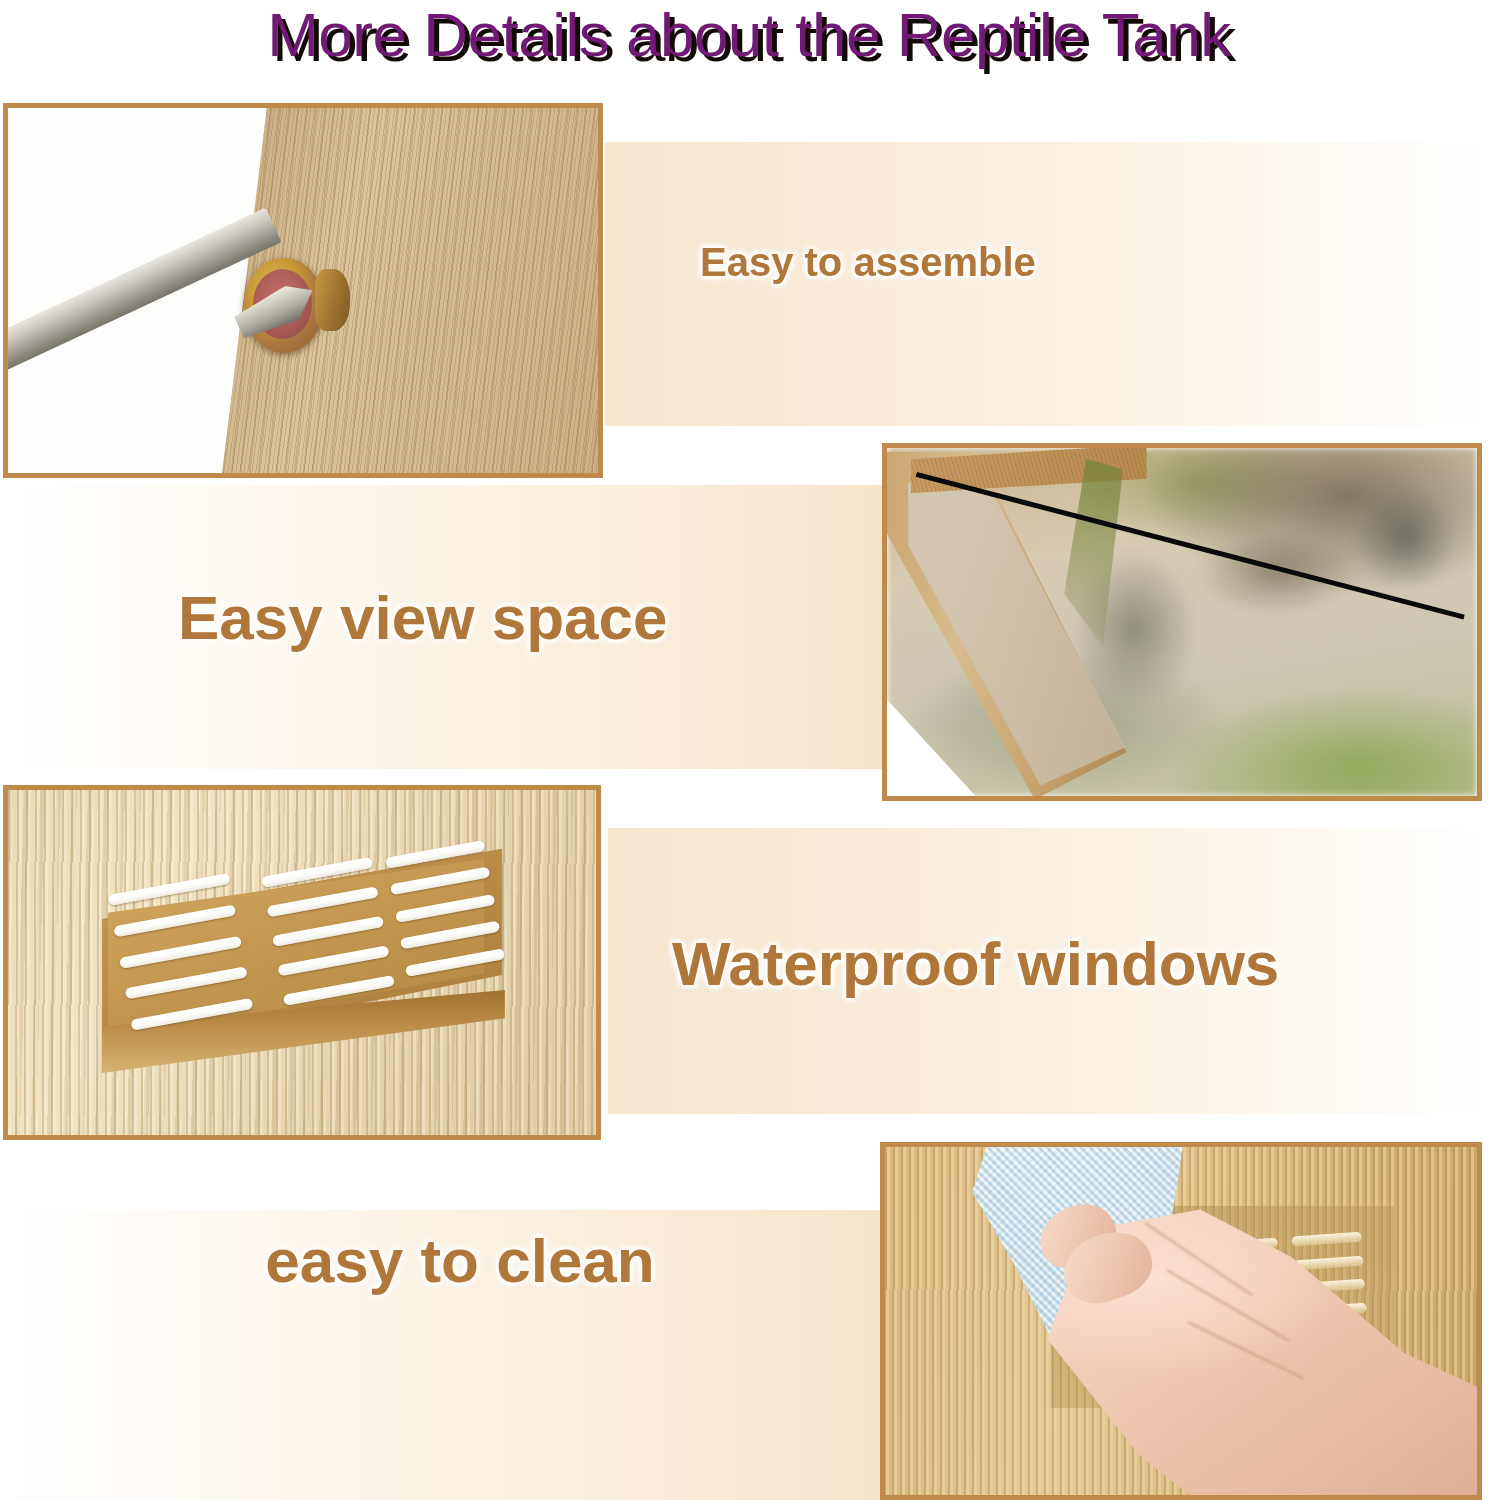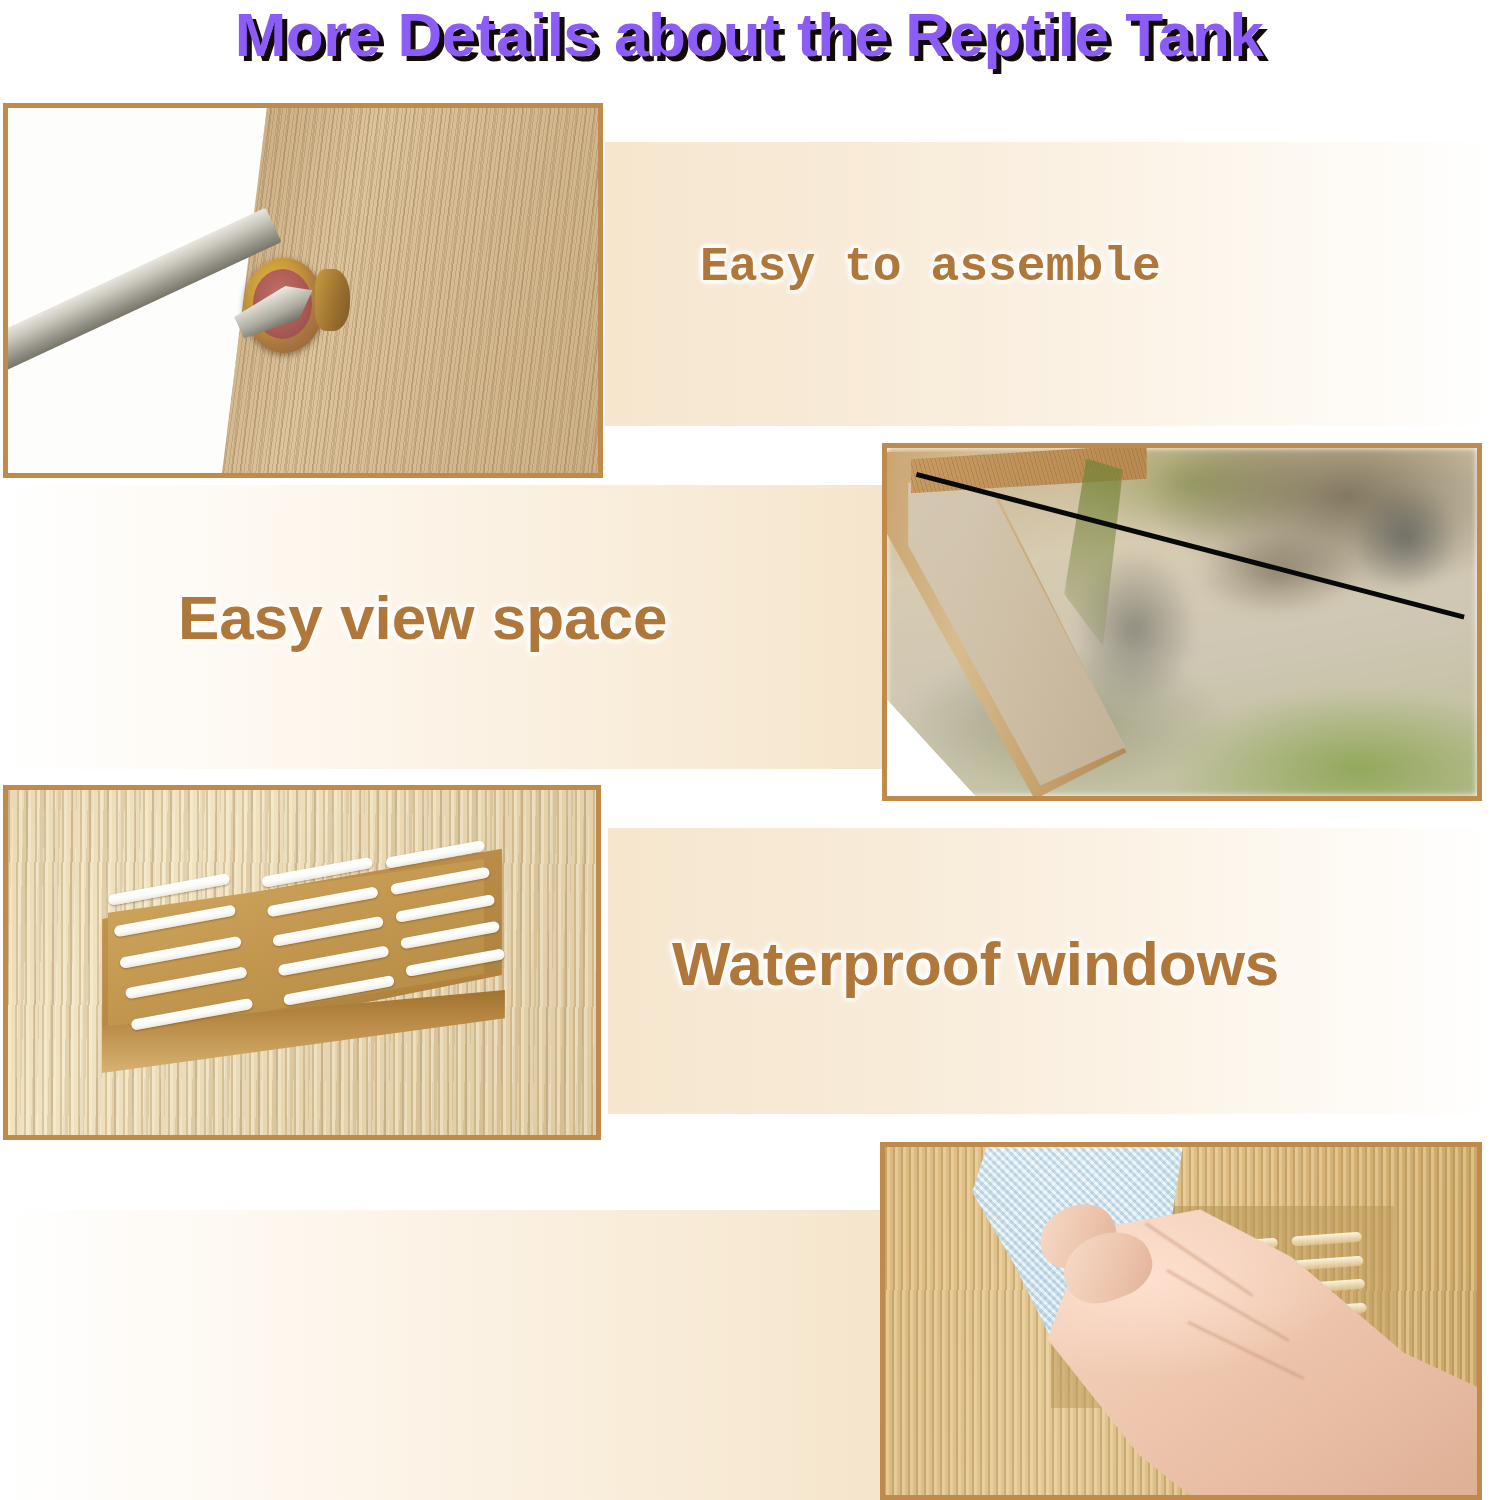--- a/index.html
+++ b/index.html
@@ -22,10 +22,10 @@
     width: 1498px;
     text-align: center;
     font-family: "Liberation Sans", sans-serif;
-    font-weight: bold;
+    font-weight: normal;
     font-size: 62px;
     letter-spacing: -0.5px;
-    color: #8b5cf6;
+    color: #701a75;
     text-shadow: 5px 5px 0 #120a04;
     white-space: nowrap;
     line-height: 1.08;

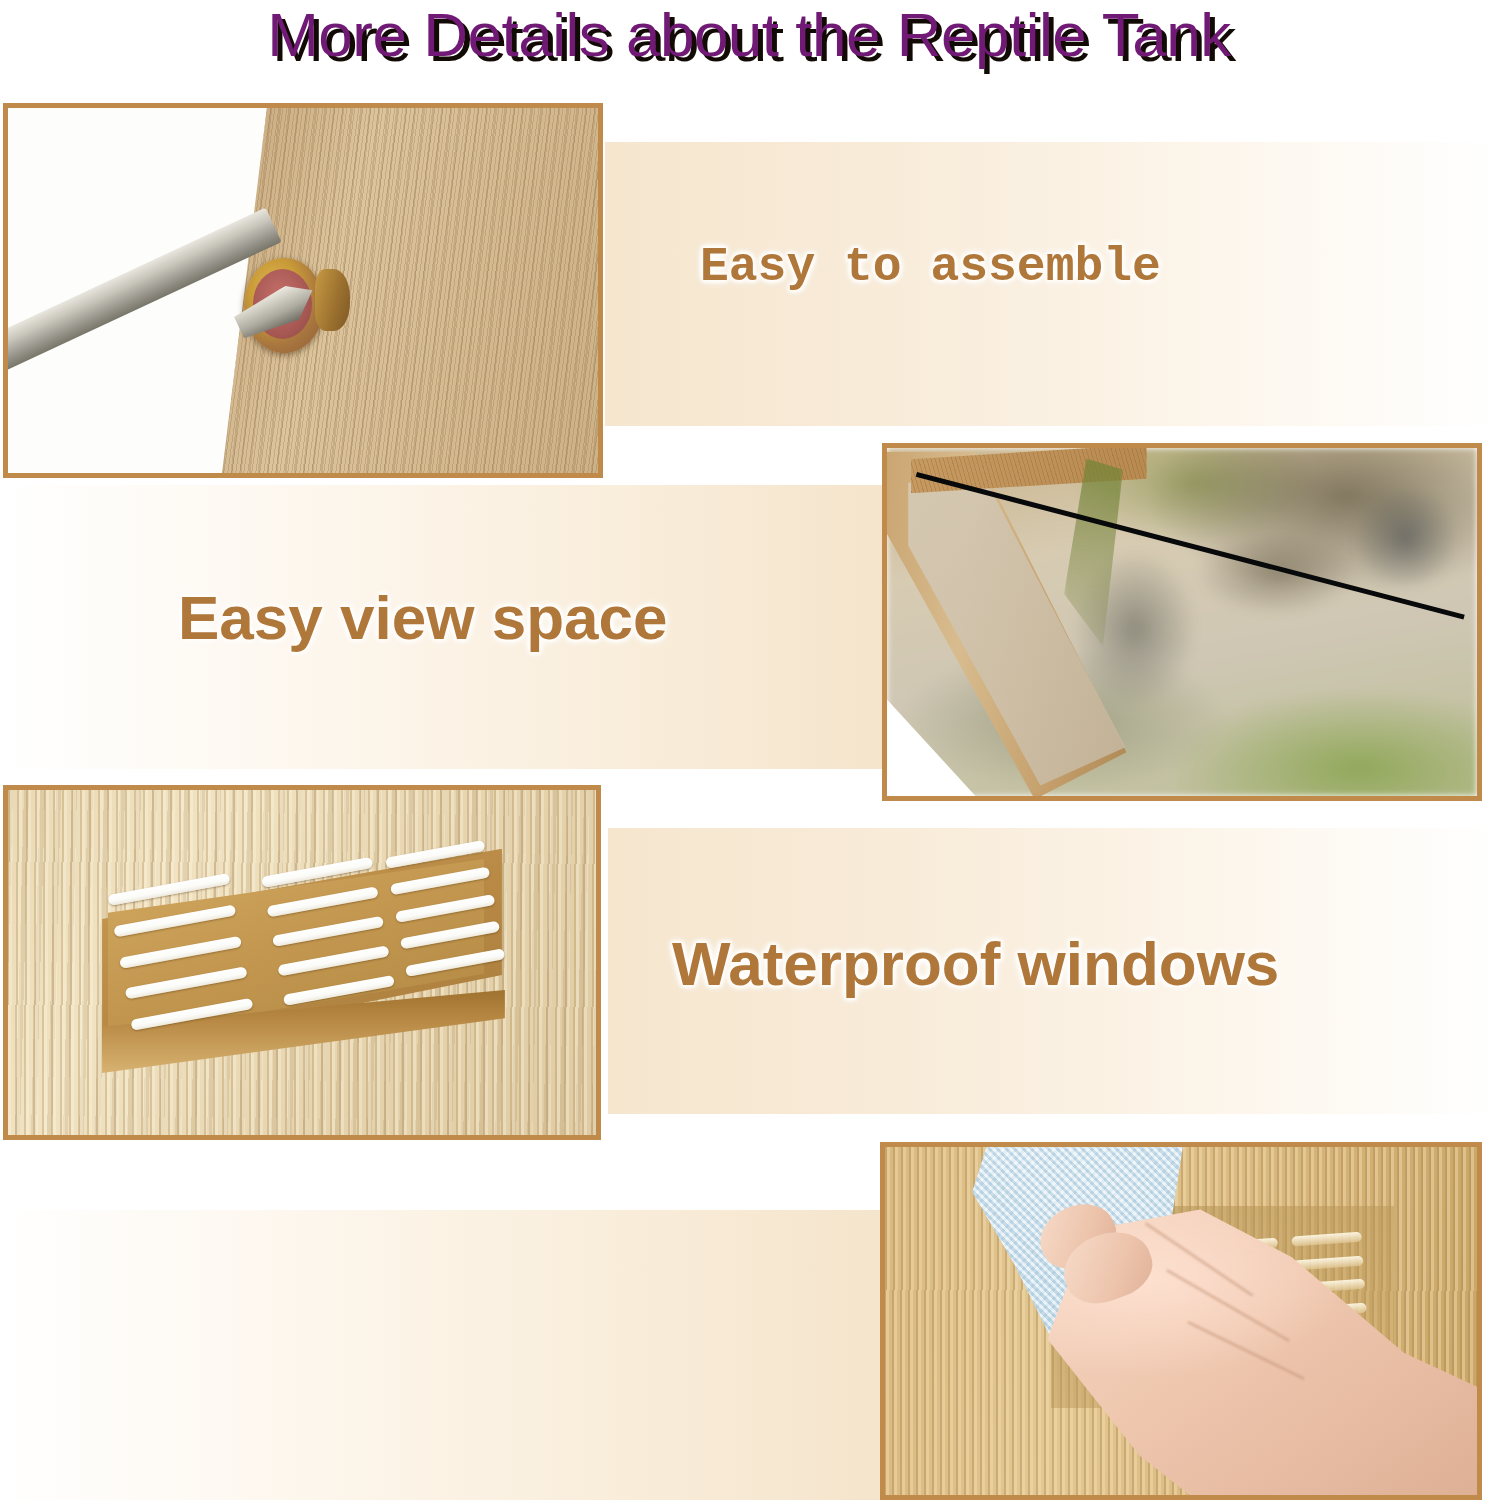--- a/index.html
+++ b/index.html
@@ -64,7 +64,7 @@
       2px -2px 3px #FFF8EE, -2px 2px 3px #FFF8EE;
     white-space: nowrap;
   }
-  #cap-1 { left: 700px; top: 240px;  font-size: 48px; font-family: Liberation Mono, monospace; }
+  #cap-1 { left: 700px; top: 240px;  font-size: 40px; }
   #cap-2 { left: 178px; top: 582px;  font-size: 62px; }
   #cap-3 { left: 672px; top: 928px;  font-size: 62px; }
   #cap-4 {

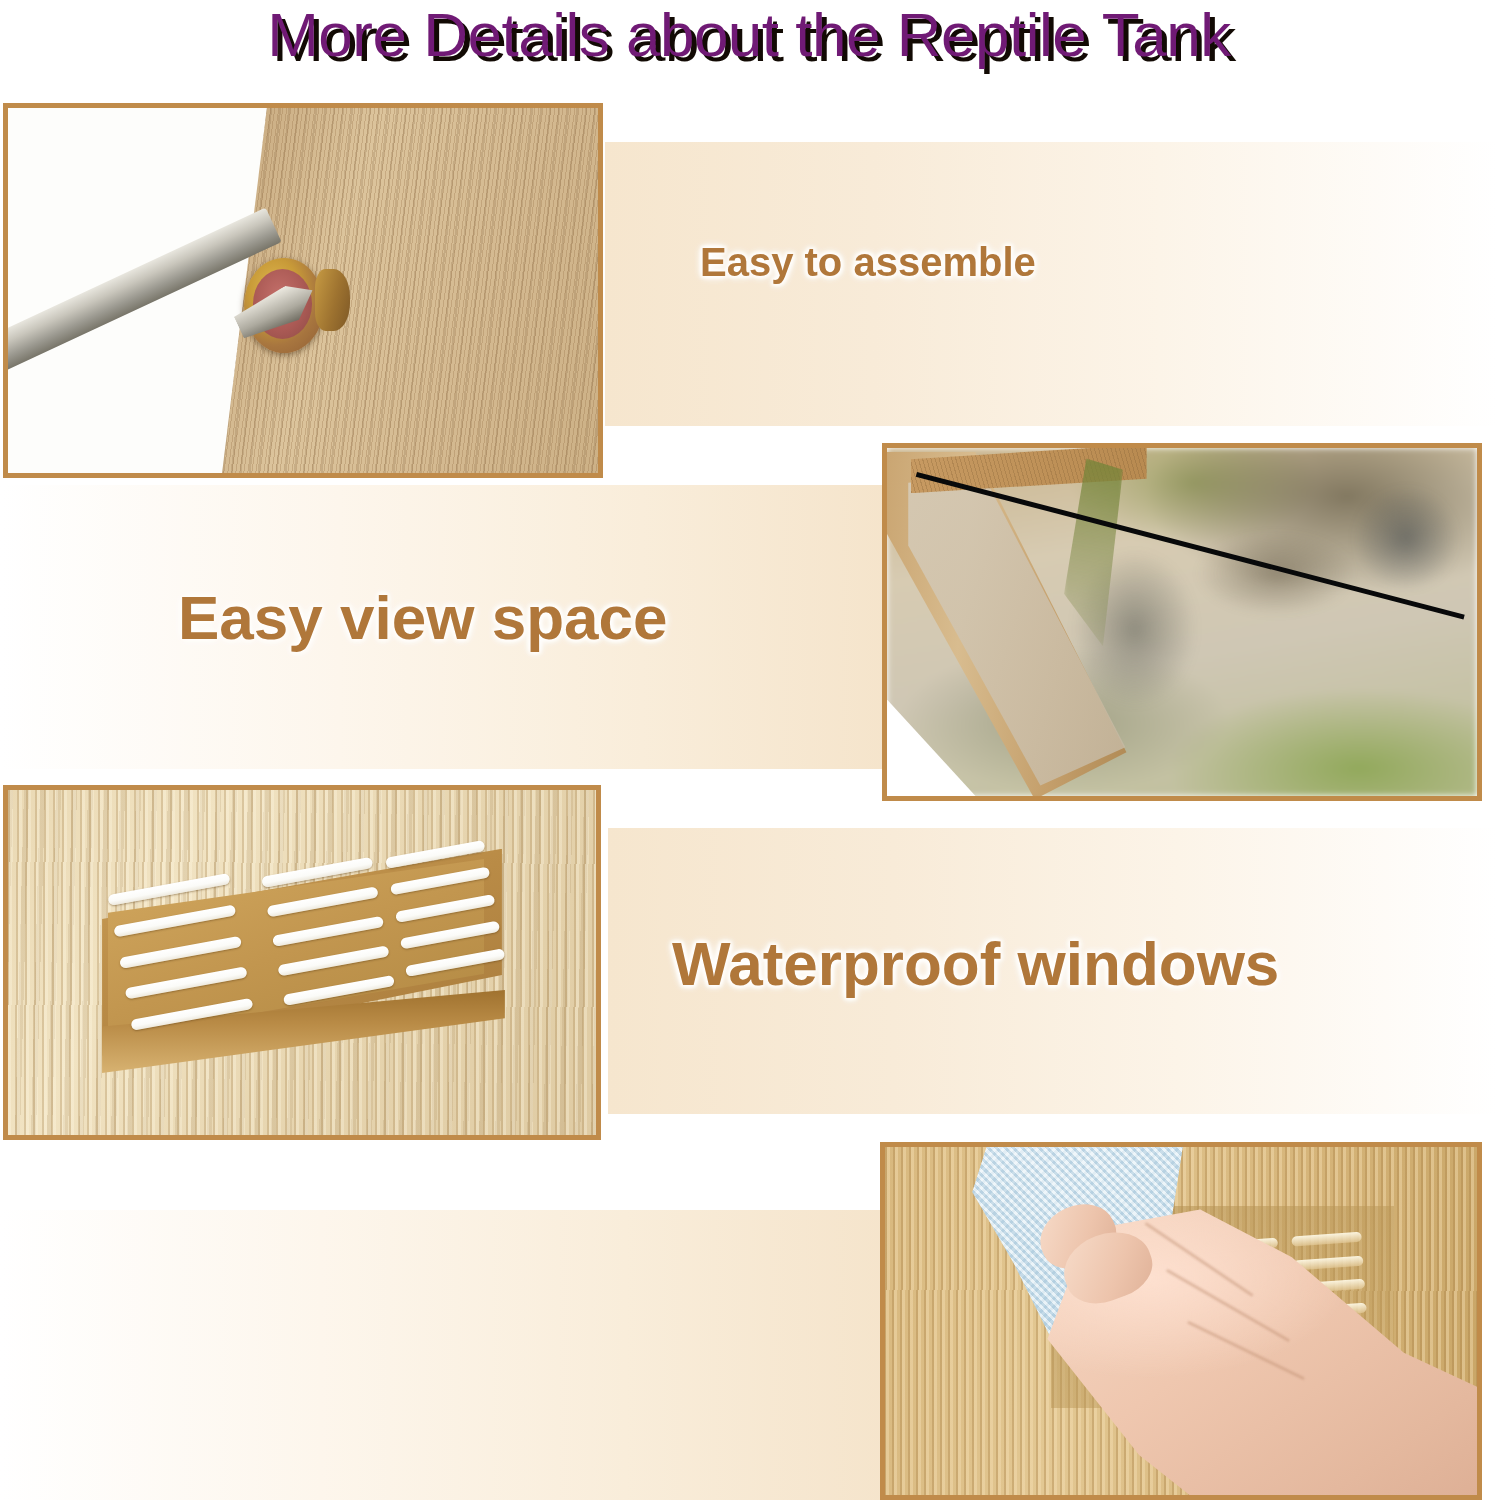--- a/index.html
+++ b/index.html
@@ -363,6 +363,7 @@
 <div class="stripe" id="stripe-4"></div>
 
 <div class="caption" id="cap-4">
+  <div>easy to clean</div>
 </div>
 
 <div class="photo" id="photo-4">

